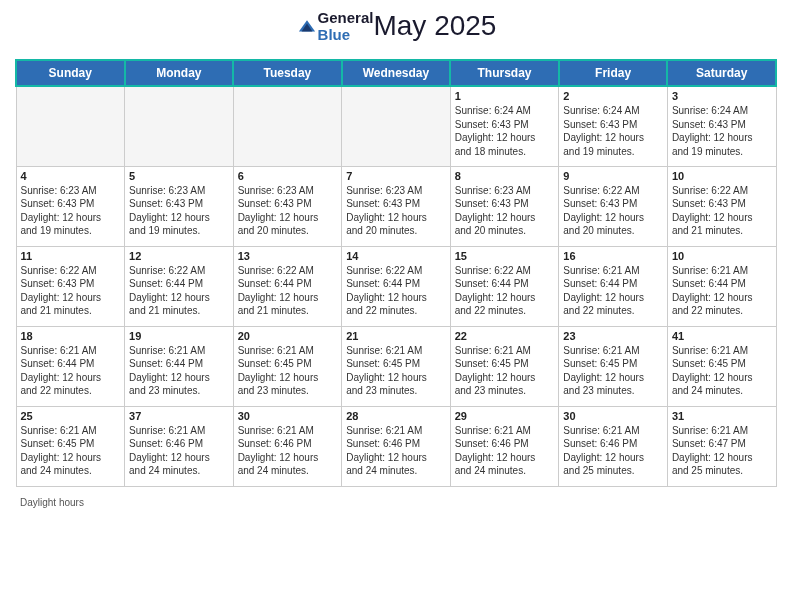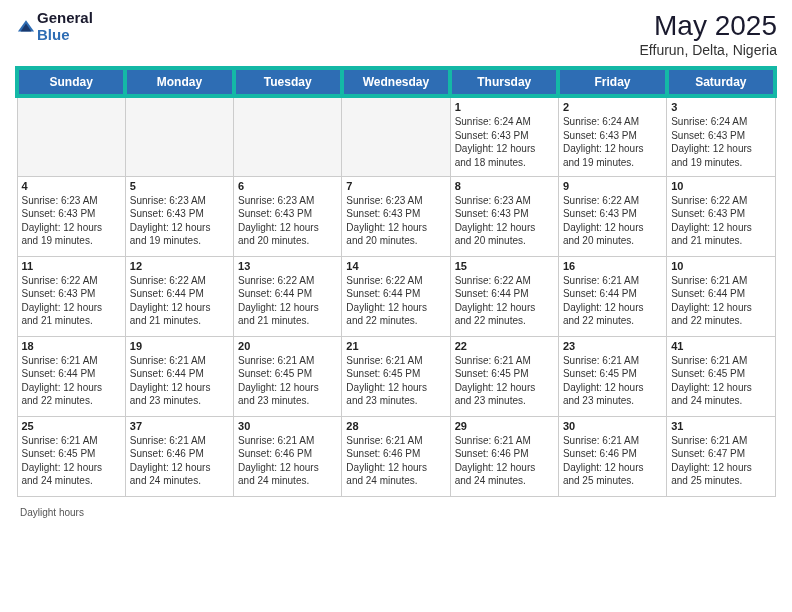--- a/index.html
+++ b/index.html
@@ -17,9 +17,9 @@
     }
     .header {
       display: flex;
-      justify-content: space-between;
+      justify-content: center;
       align-items: flex-start;
-      margin-bottom: 8px;
+      margin-bottom: 16px;
     }
     .logo {
       display: flex;

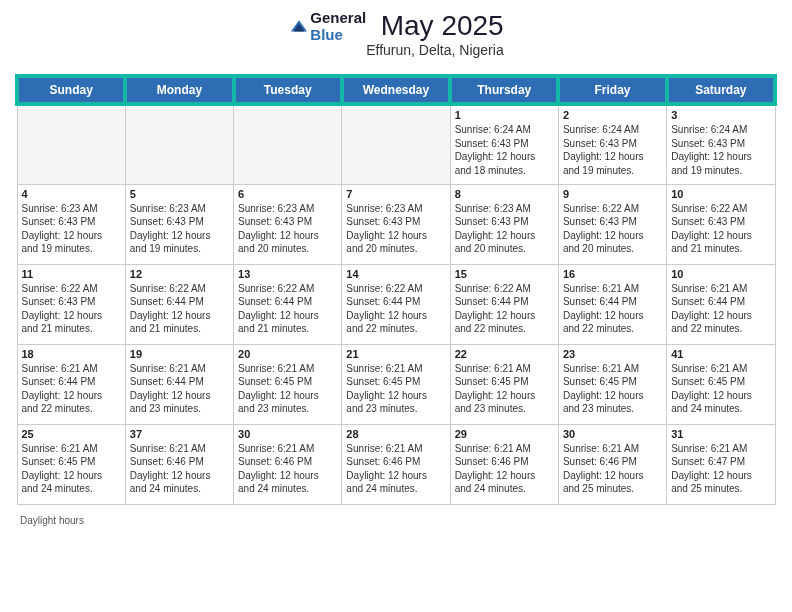--- a/index.html
+++ b/index.html
@@ -104,7 +104,6 @@
     </div>
     <div class="title-block">
       <div class="month-title">May 2025</div>
-      <div class="location">Effurun, Delta, Nigeria</div>
     </div>
   </div>
 

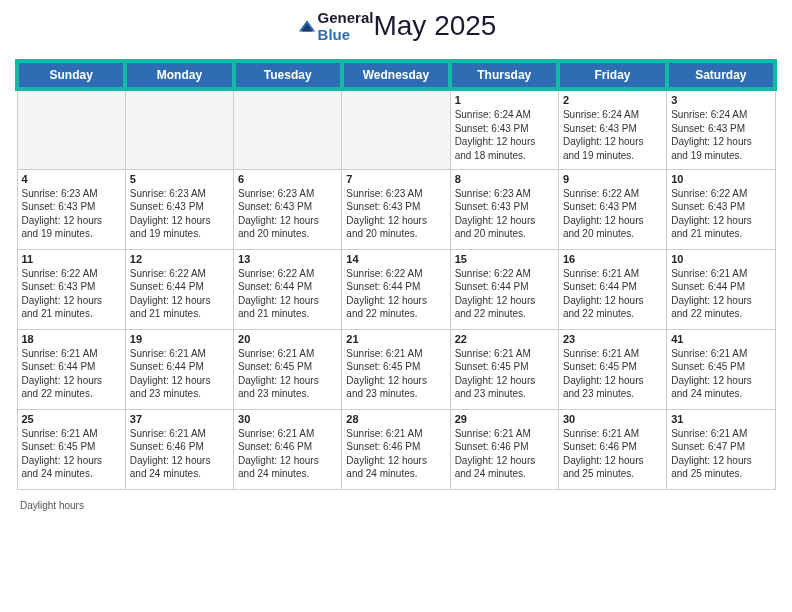--- a/index.html
+++ b/index.html
@@ -54,7 +54,7 @@
       text-align: center;
       padding: 5px 0;
       font-size: 12px;
-      border: 4px solid #14b8a6;
+      border: 2px solid #14b8a6;
     }
     .calendar td {
       border: 1px solid #ccc;

